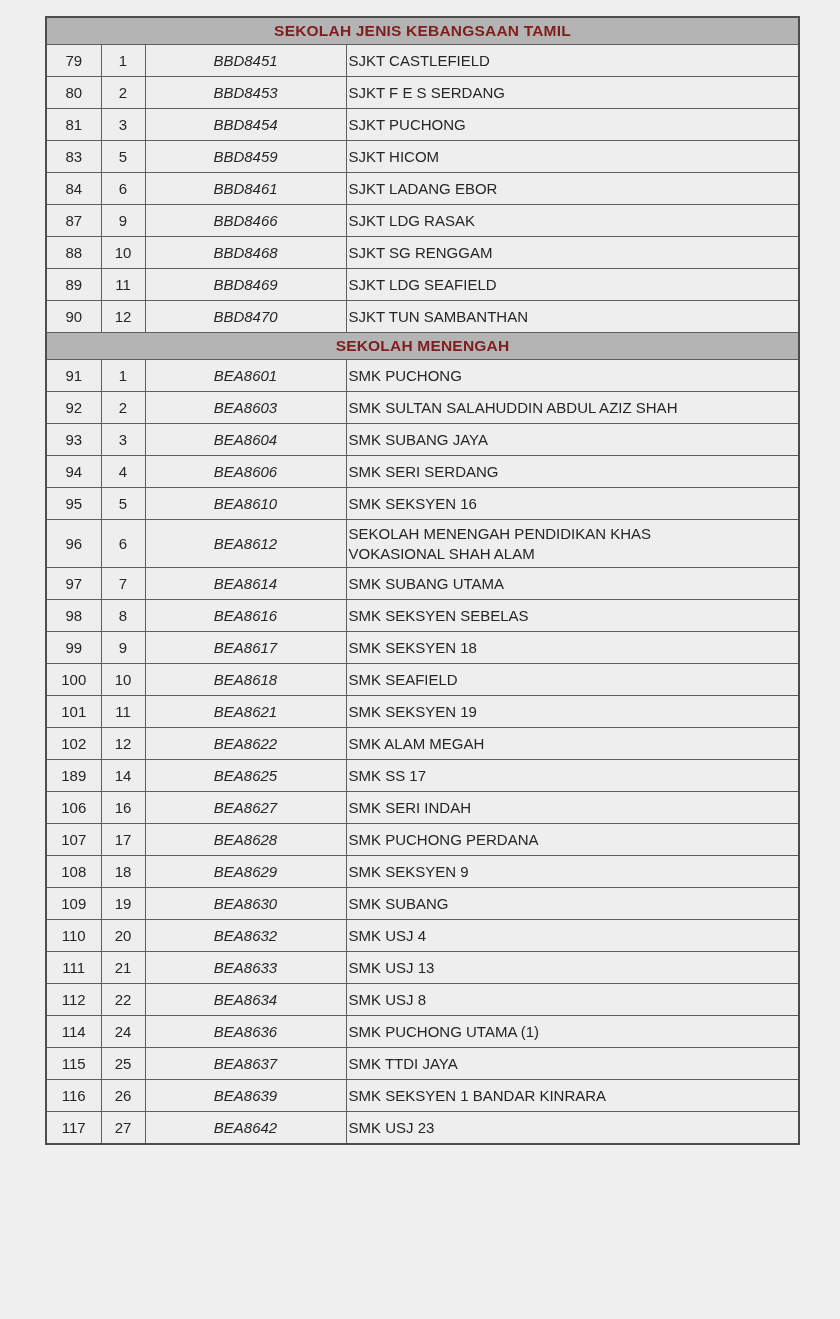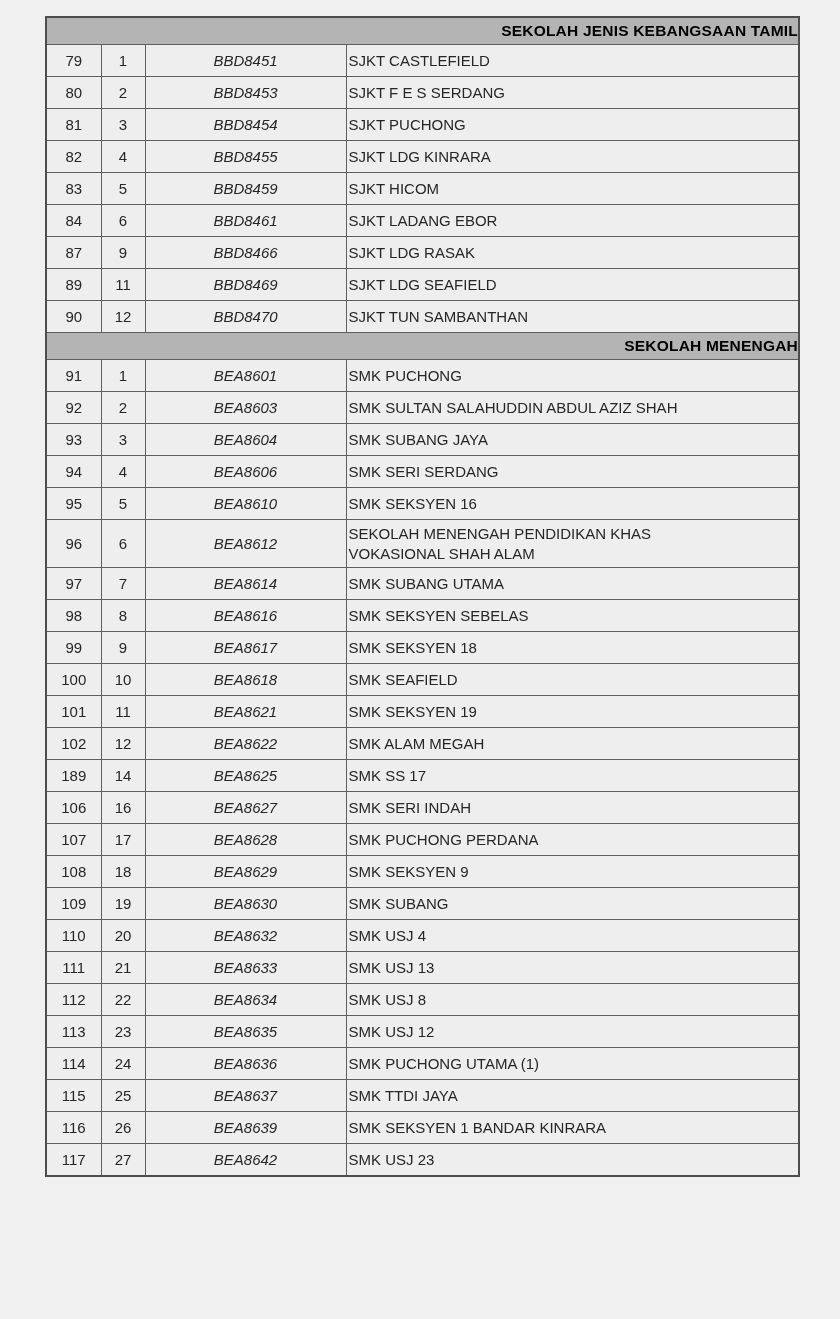--- a/index.html
+++ b/index.html
@@ -37,10 +37,10 @@
   }
   tr.section-header-row td {
     background: #b5b4b5;
-    color: #000000;
+    color: #7f1d1d;
     font-weight: bold;
     font-size: 15.5px;
-    text-align: right;
+    text-align: center;
     height: 20px;
     padding: 3px 0;
     letter-spacing: 0.2px;

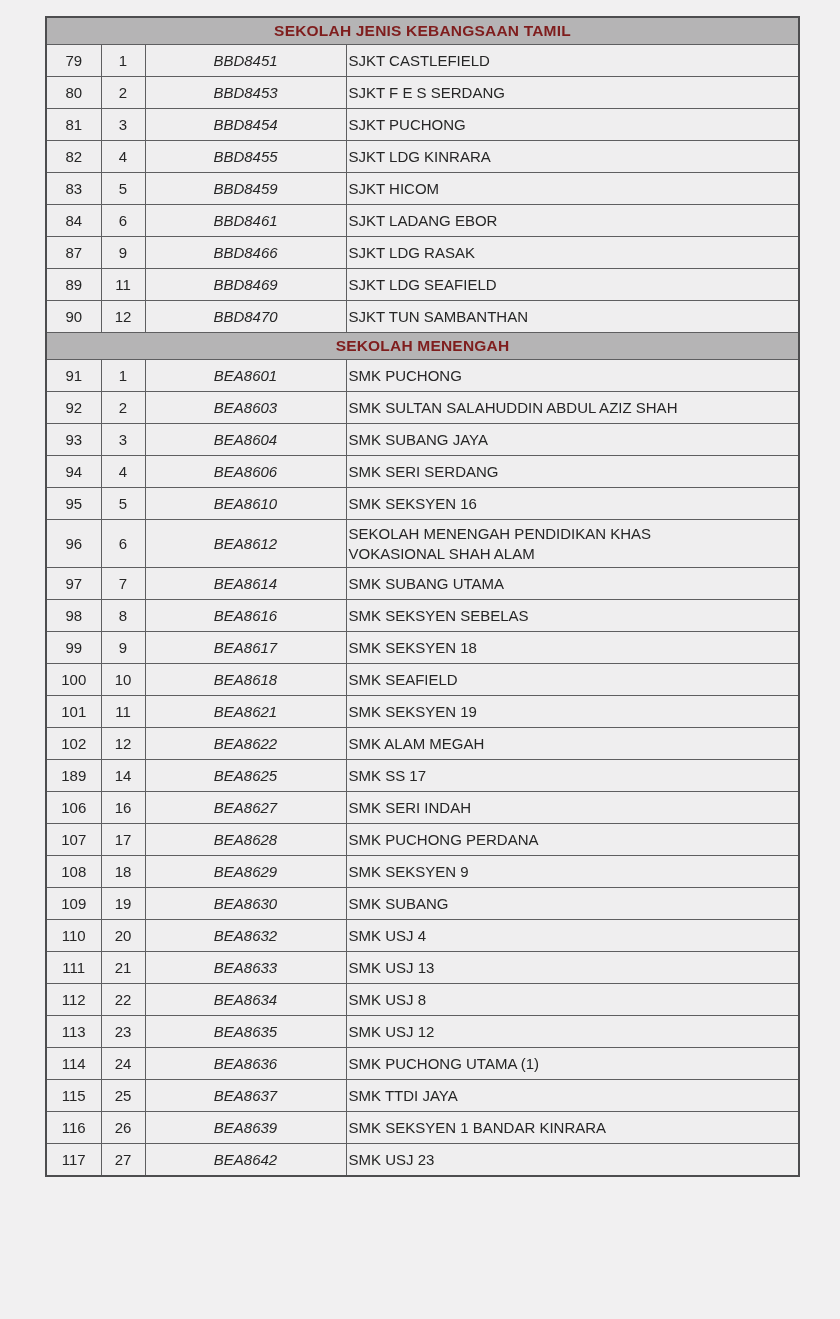--- a/index.html
+++ b/index.html
@@ -105,12 +105,6 @@
     <td class="cell-name">SJKT PUCHONG</td>
   </tr>
 
-  <tr class="data-row">
-    <td class="cell-num">82</td>
-    <td class="cell-num">4</td>
-    <td class="cell-code">BBD8455</td>
-    <td class="cell-name">SJKT LDG KINRARA</td>
-  </tr>
 
   <tr class="data-row">
     <td class="cell-num">83</td>

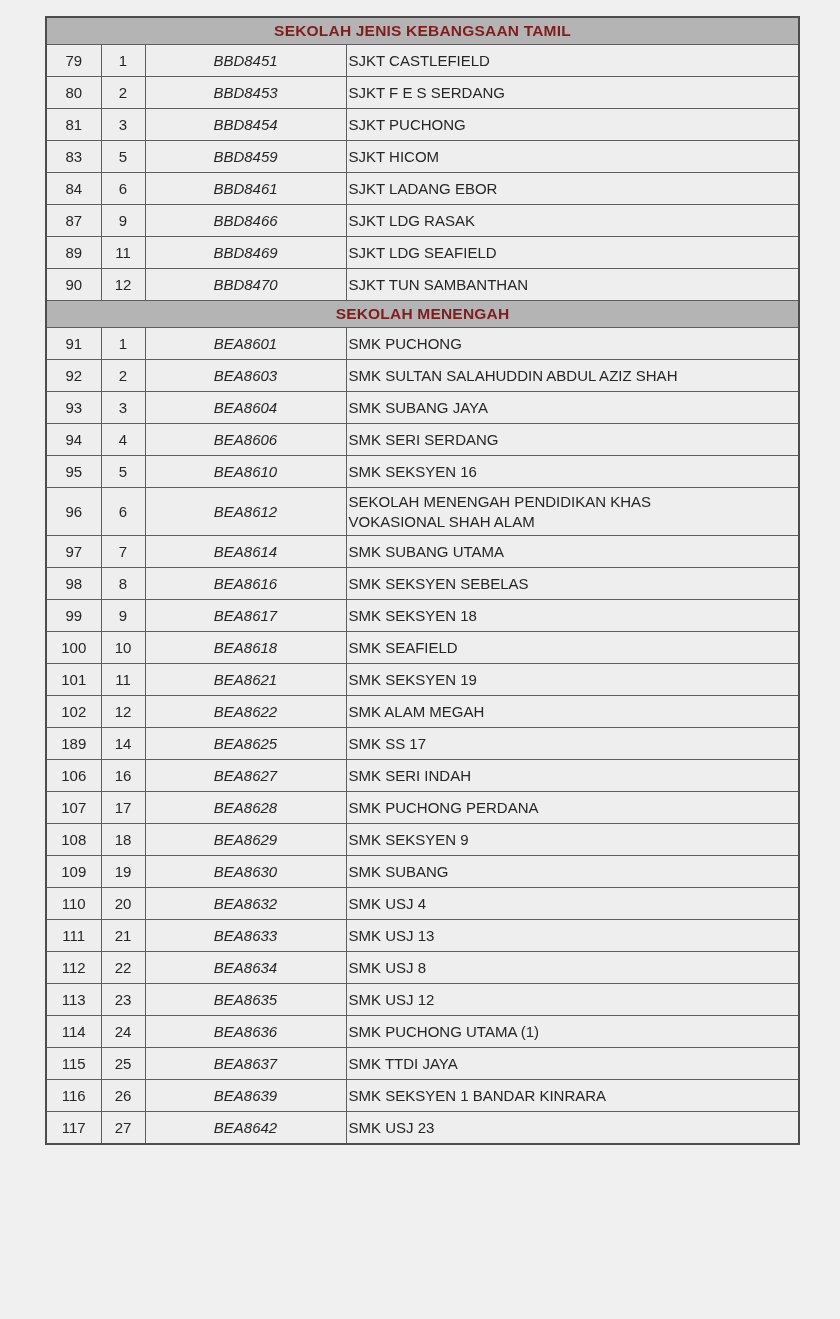--- a/index.html
+++ b/index.html
@@ -129,6 +129,12 @@
     <td class="cell-name">SJKT LDG RASAK</td>
   </tr>
 
+  <tr class="data-row">
+    <td class="cell-num">88</td>
+    <td class="cell-num">10</td>
+    <td class="cell-code">BBD8468</td>
+    <td class="cell-name">SJKT SG RENGGAM</td>
+  </tr>
 
   <tr class="data-row">
     <td class="cell-num">89</td>

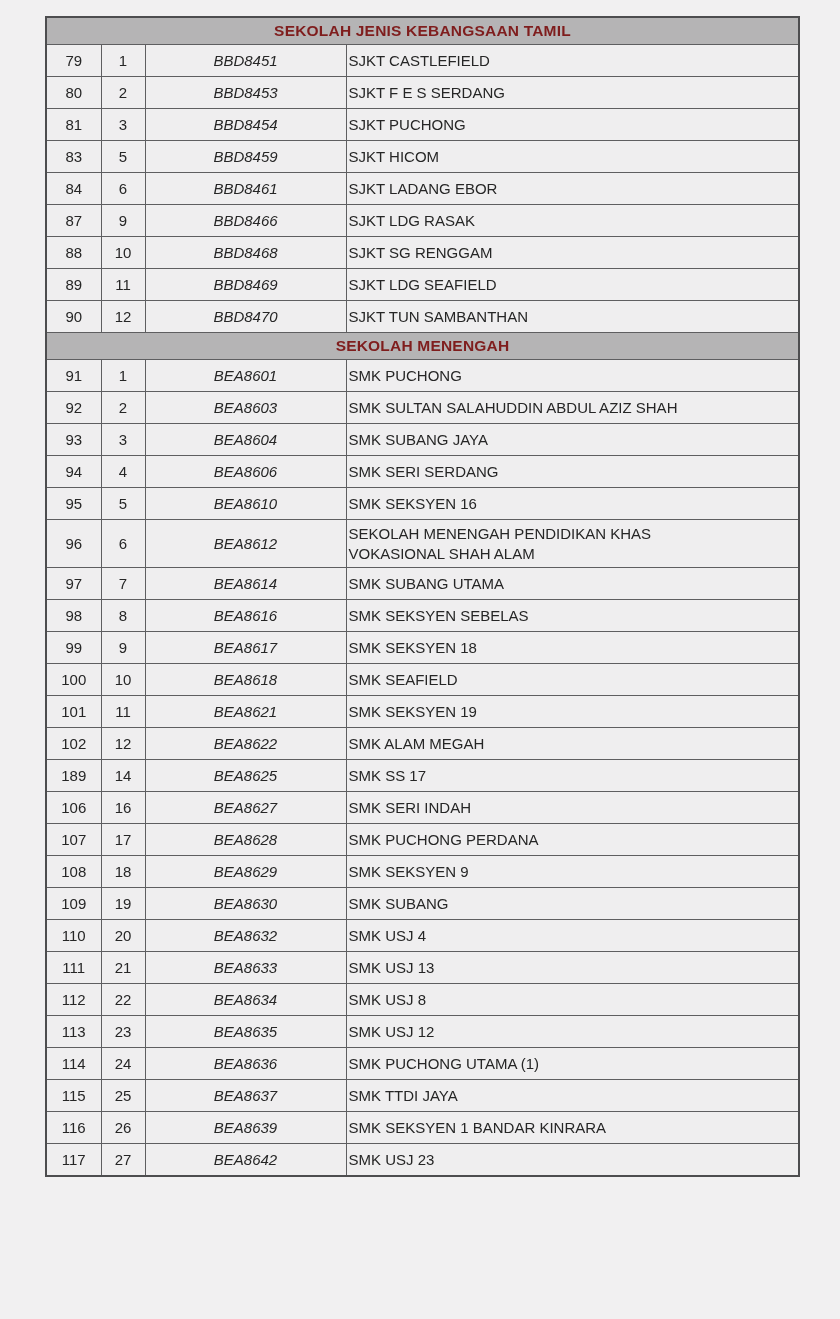--- a/index.html
+++ b/index.html
@@ -297,12 +297,6 @@
     <td class="cell-name">SMK USJ 8</td>
   </tr>
 
-  <tr class="data-row">
-    <td class="cell-num">113</td>
-    <td class="cell-num">23</td>
-    <td class="cell-code">BEA8635</td>
-    <td class="cell-name">SMK USJ 12</td>
-  </tr>
 
   <tr class="data-row">
     <td class="cell-num">114</td>

